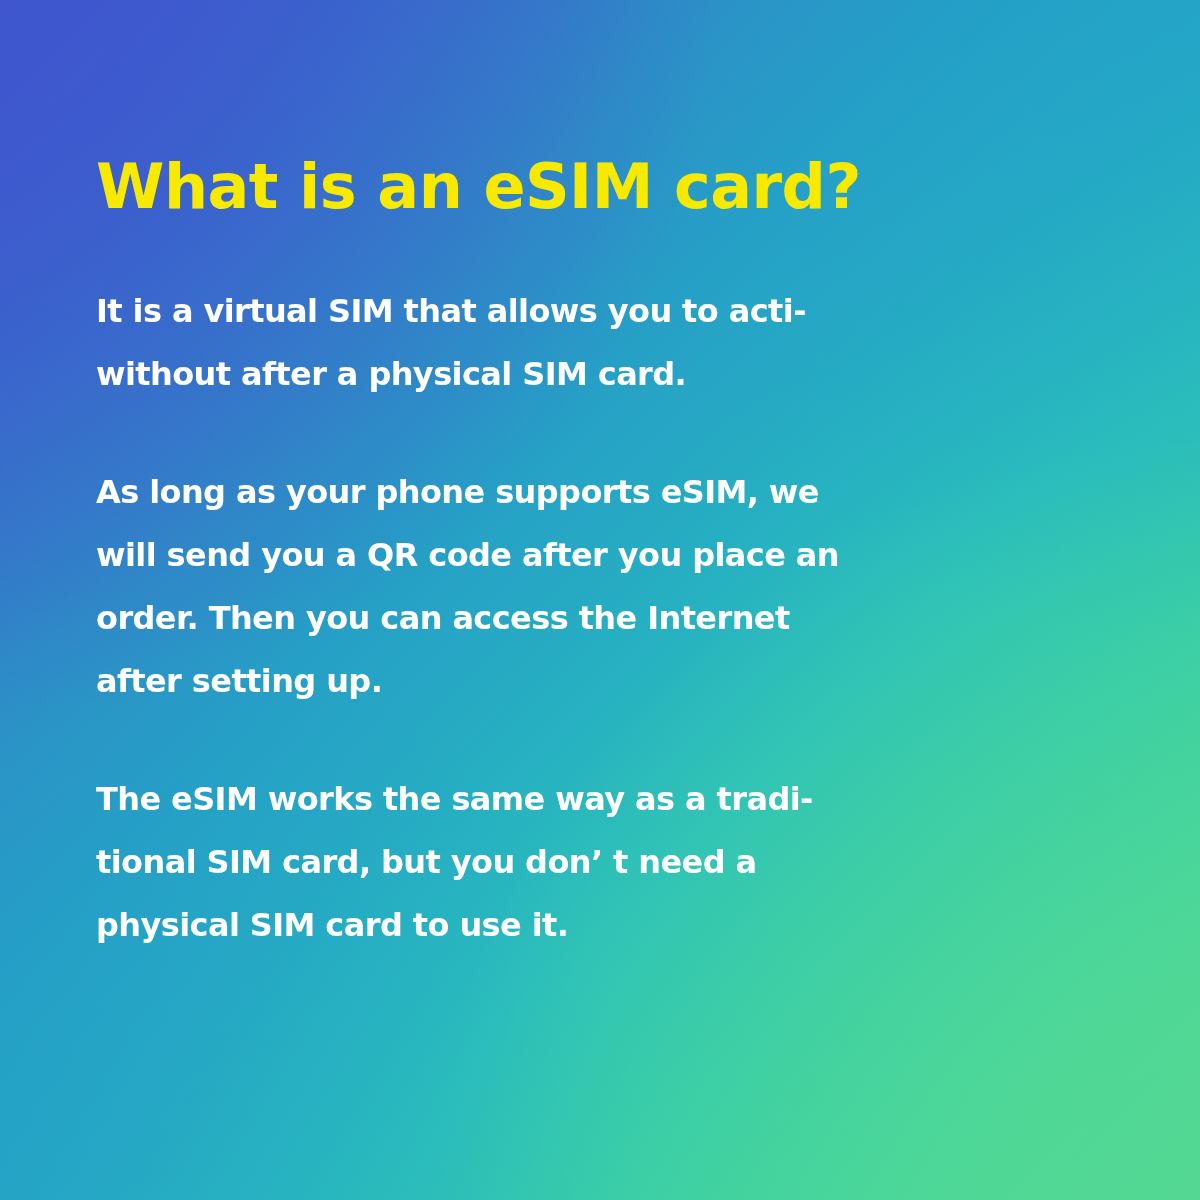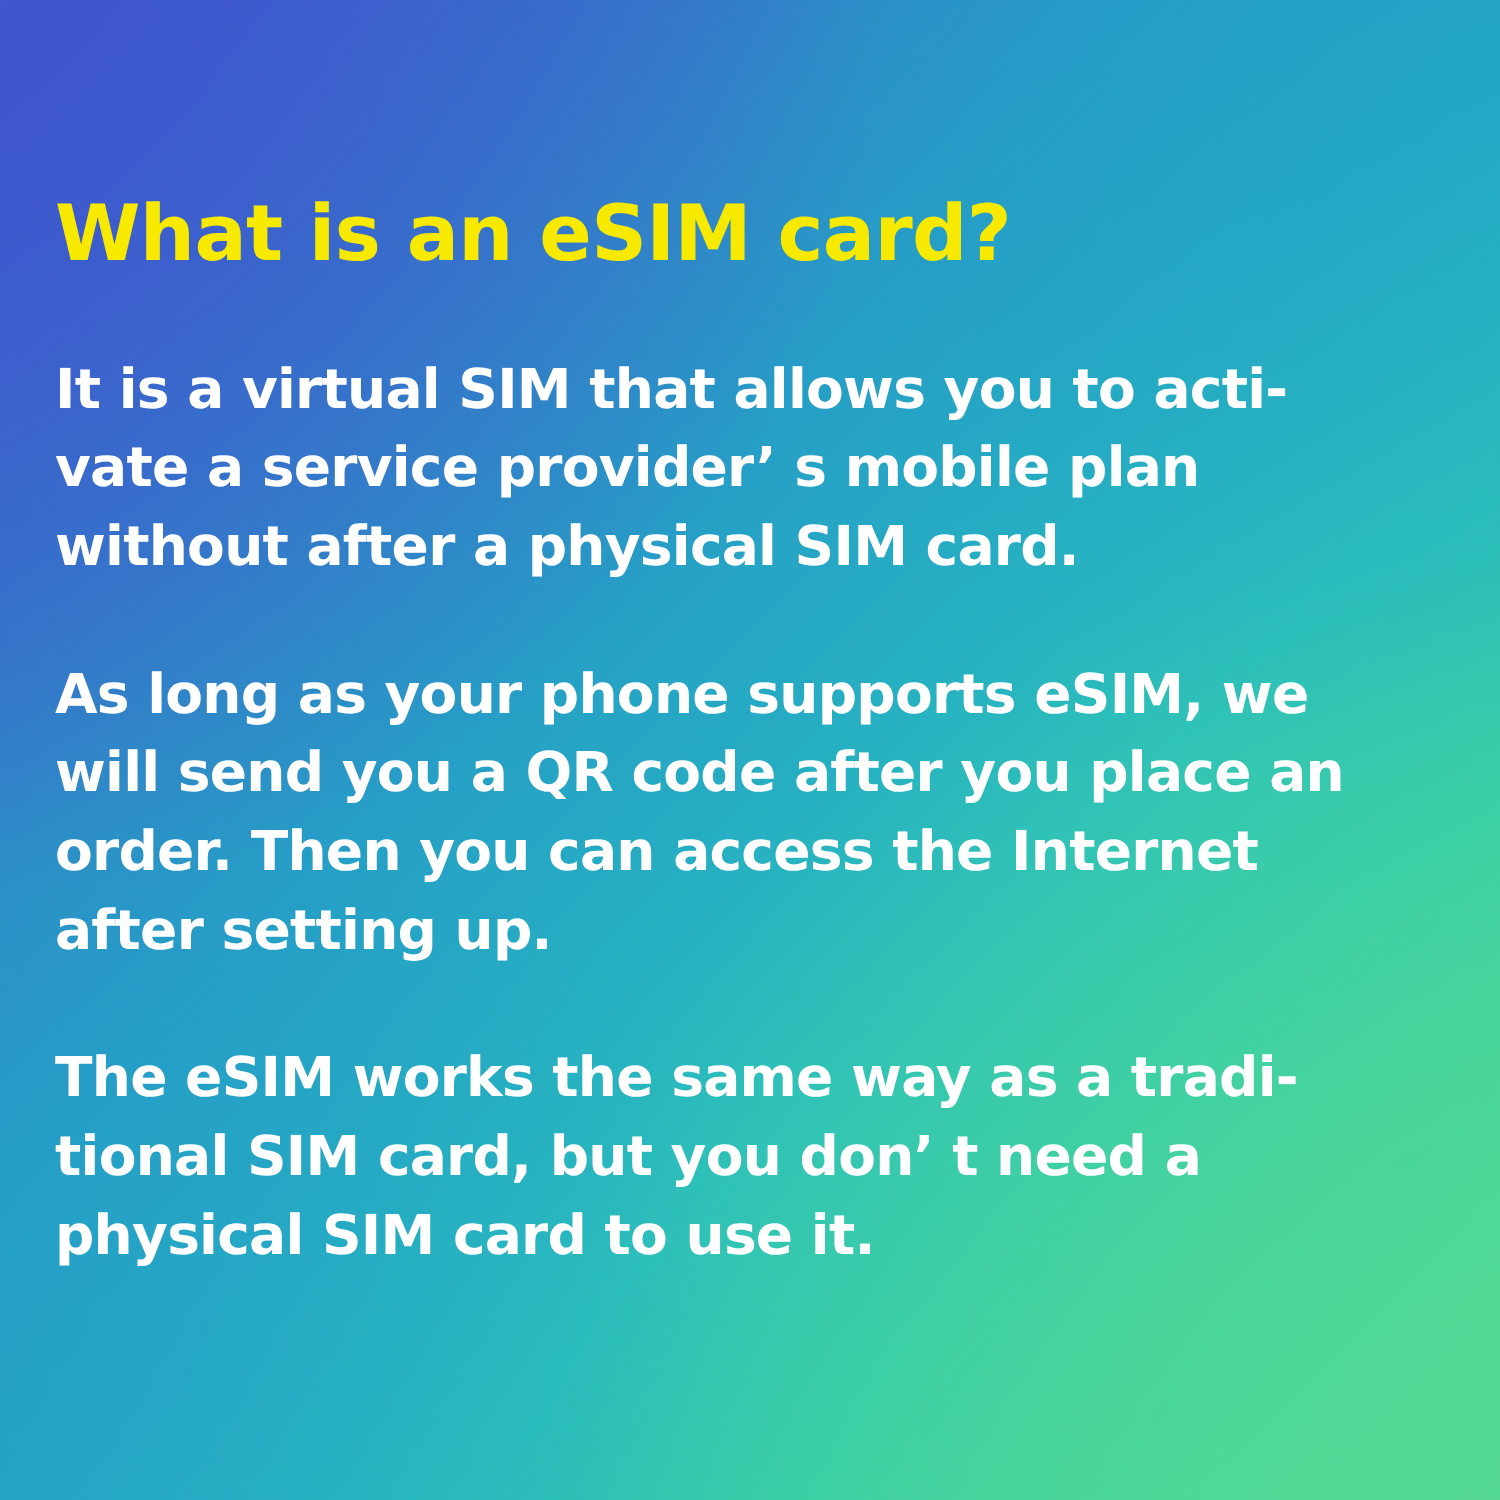--- a/index.html
+++ b/index.html
@@ -53,7 +53,7 @@
   #content {
     position: relative;
     z-index: 2;
-    padding: 0 44px;
+    padding: 0 96px;
   }
 
   .headline {

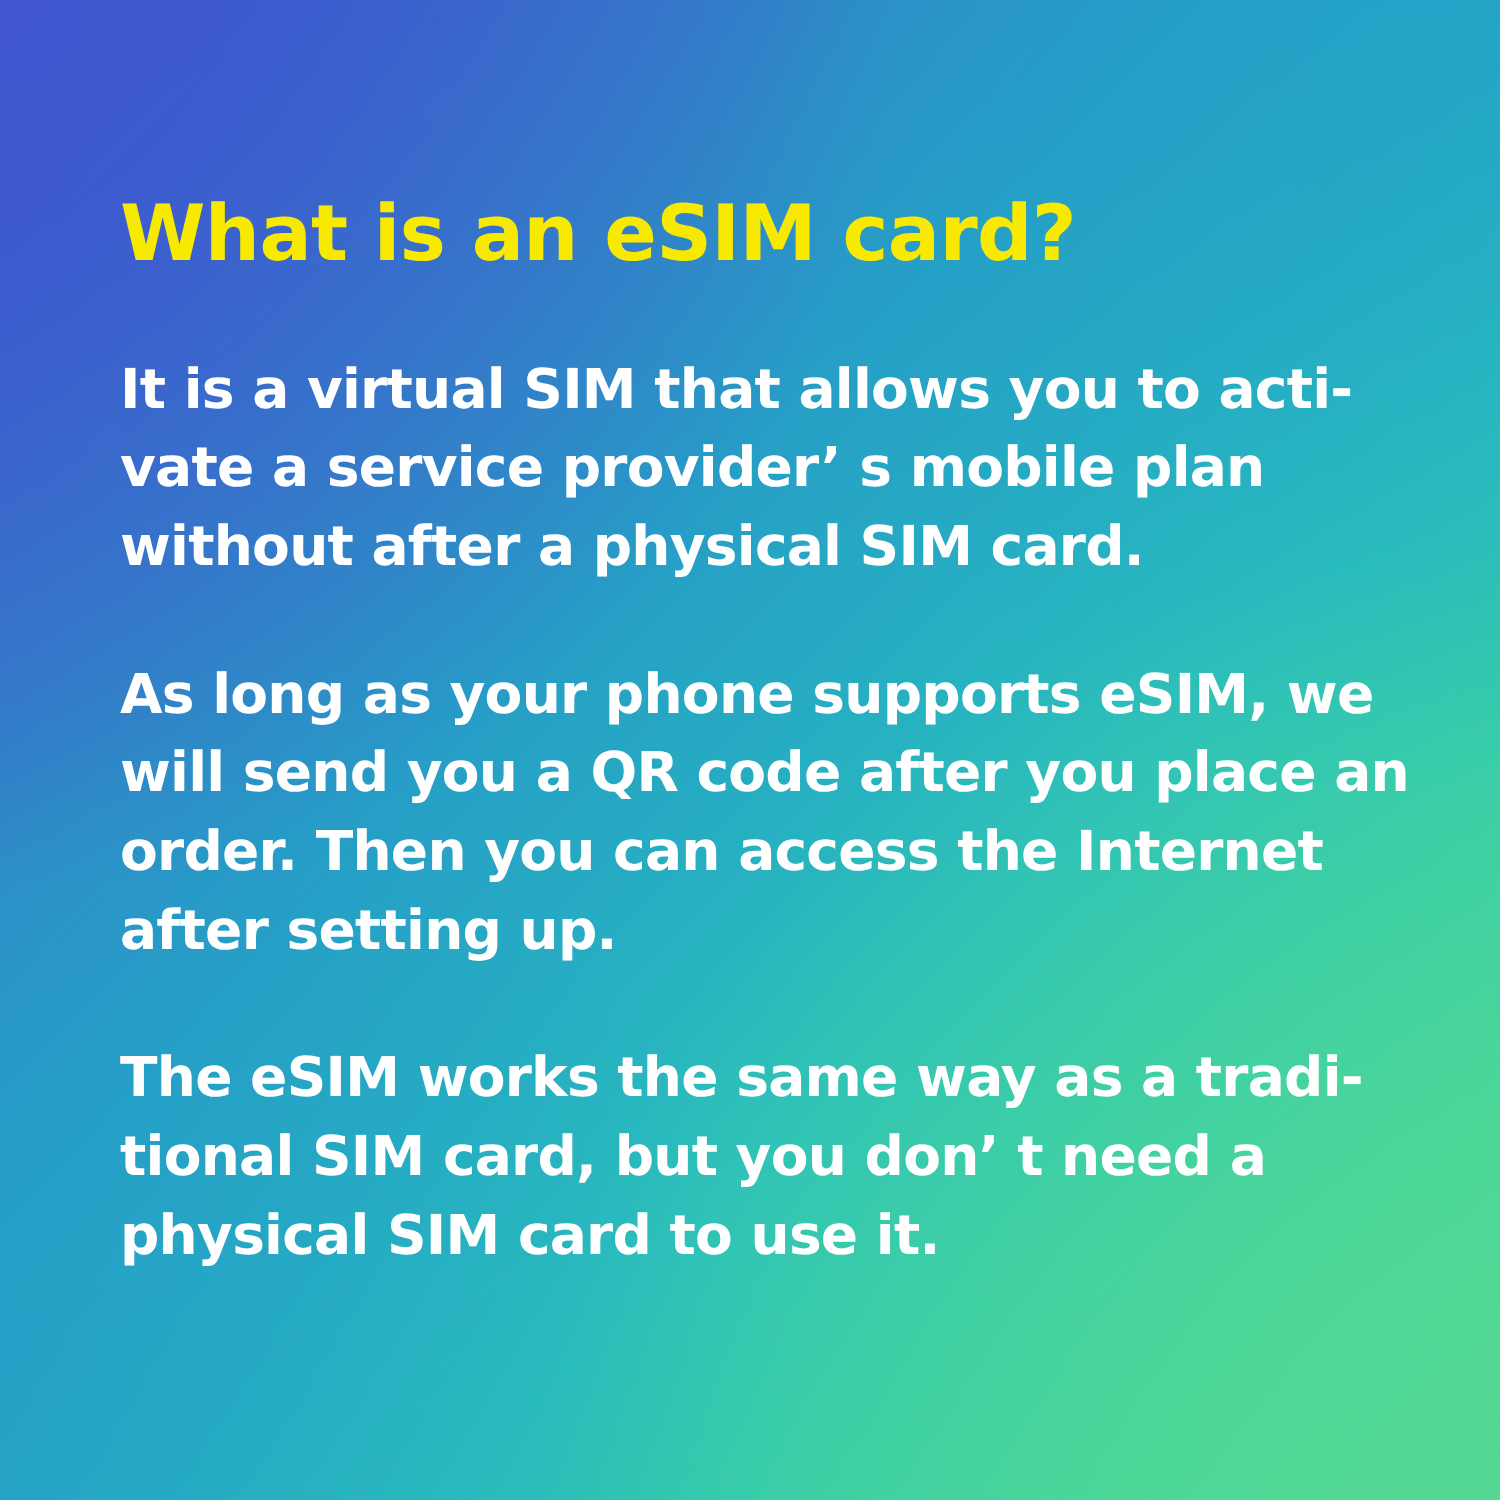--- a/index.html
+++ b/index.html
@@ -77,7 +77,7 @@
     color: #ffffff;
     font-family: "DejaVu Sans", "Liberation Sans", sans-serif;
     font-weight: bold;
-    font-size: 44px;
+    font-size: 32px;
     line-height: 63px;
     letter-spacing: -0.6px;
     max-width: 960px;

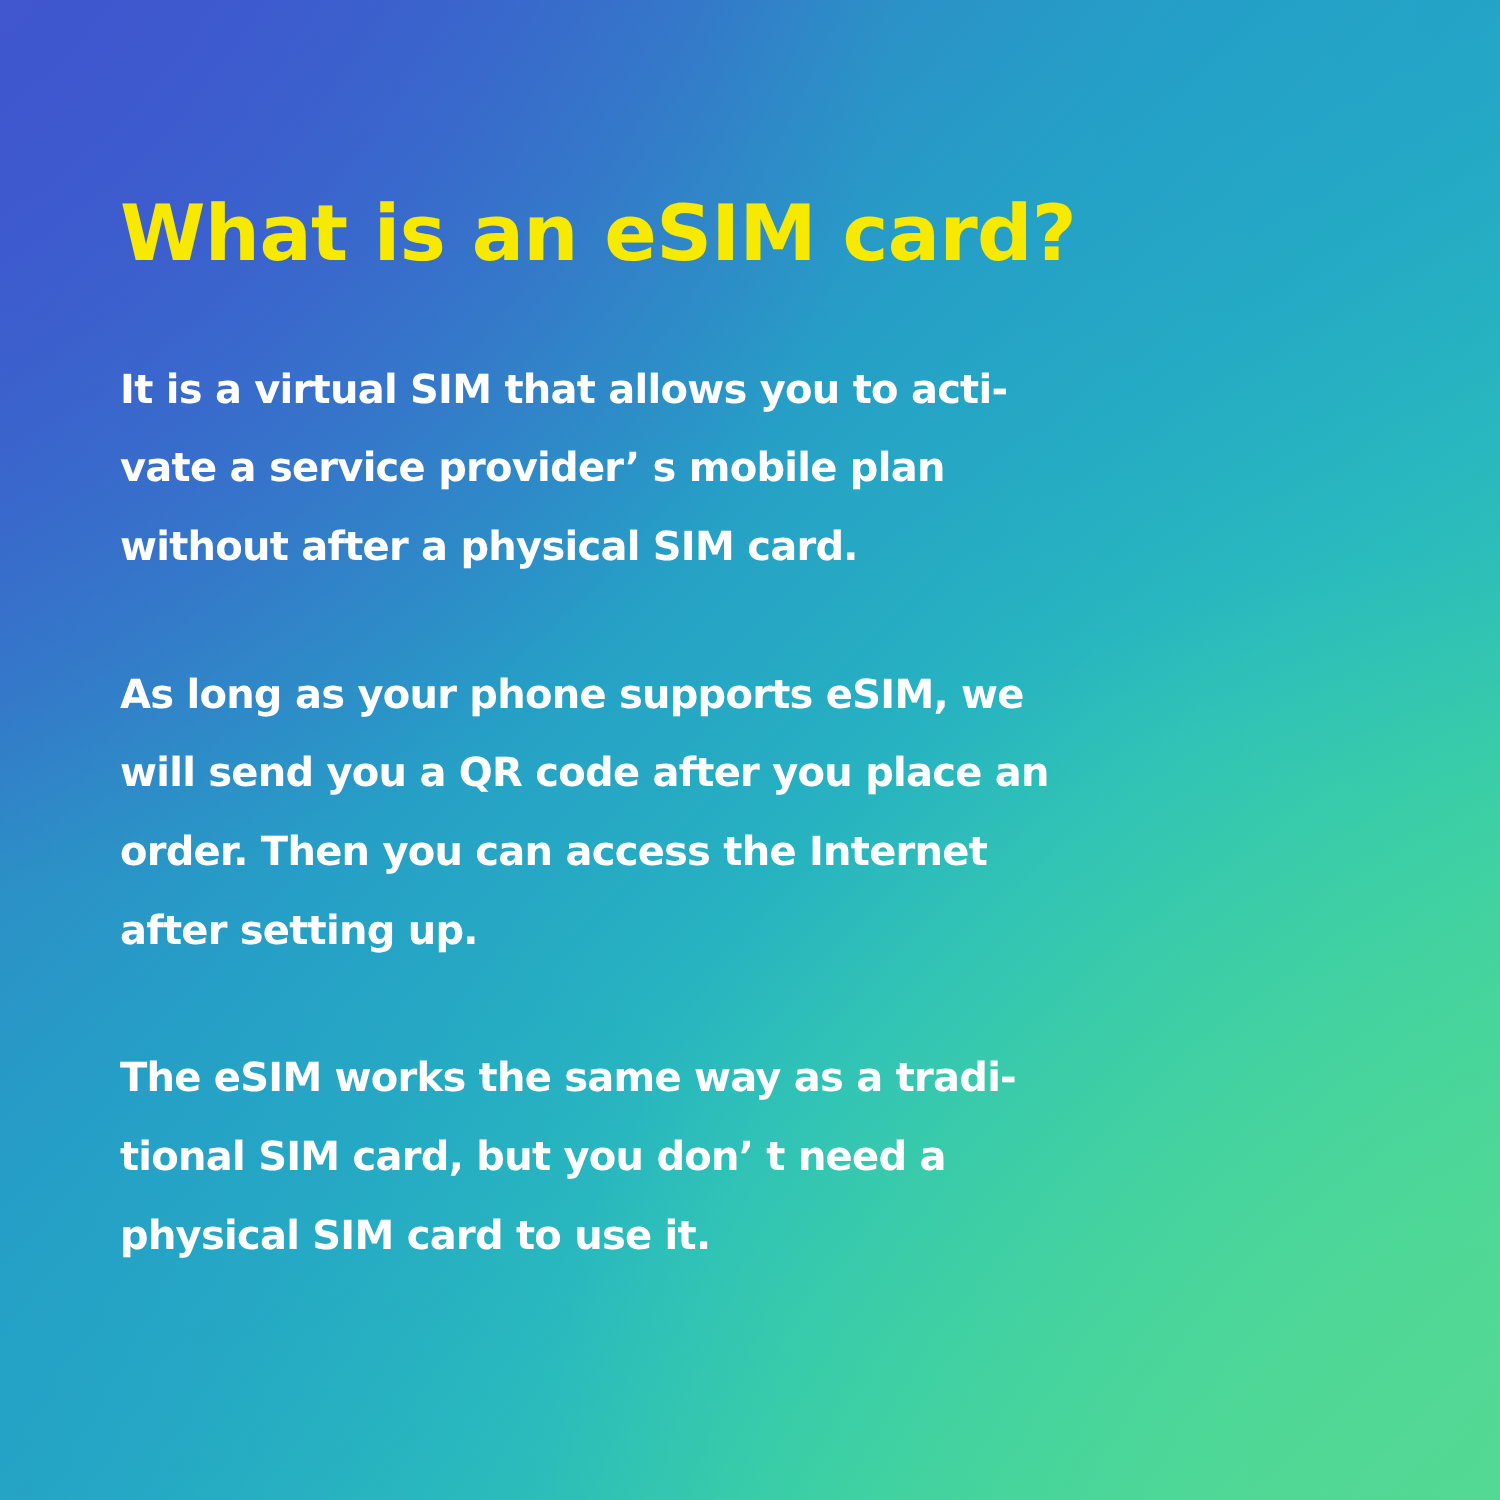--- a/index.html
+++ b/index.html
@@ -105,7 +105,6 @@
 
       <p class="para">
         <span class="ln">It is a virtual SIM that allows you to acti-</span>
-        <span class="ln">vate a service provider’ s mobile plan</span>
         <span class="ln">without after a physical SIM card.</span>
       </p>
 

